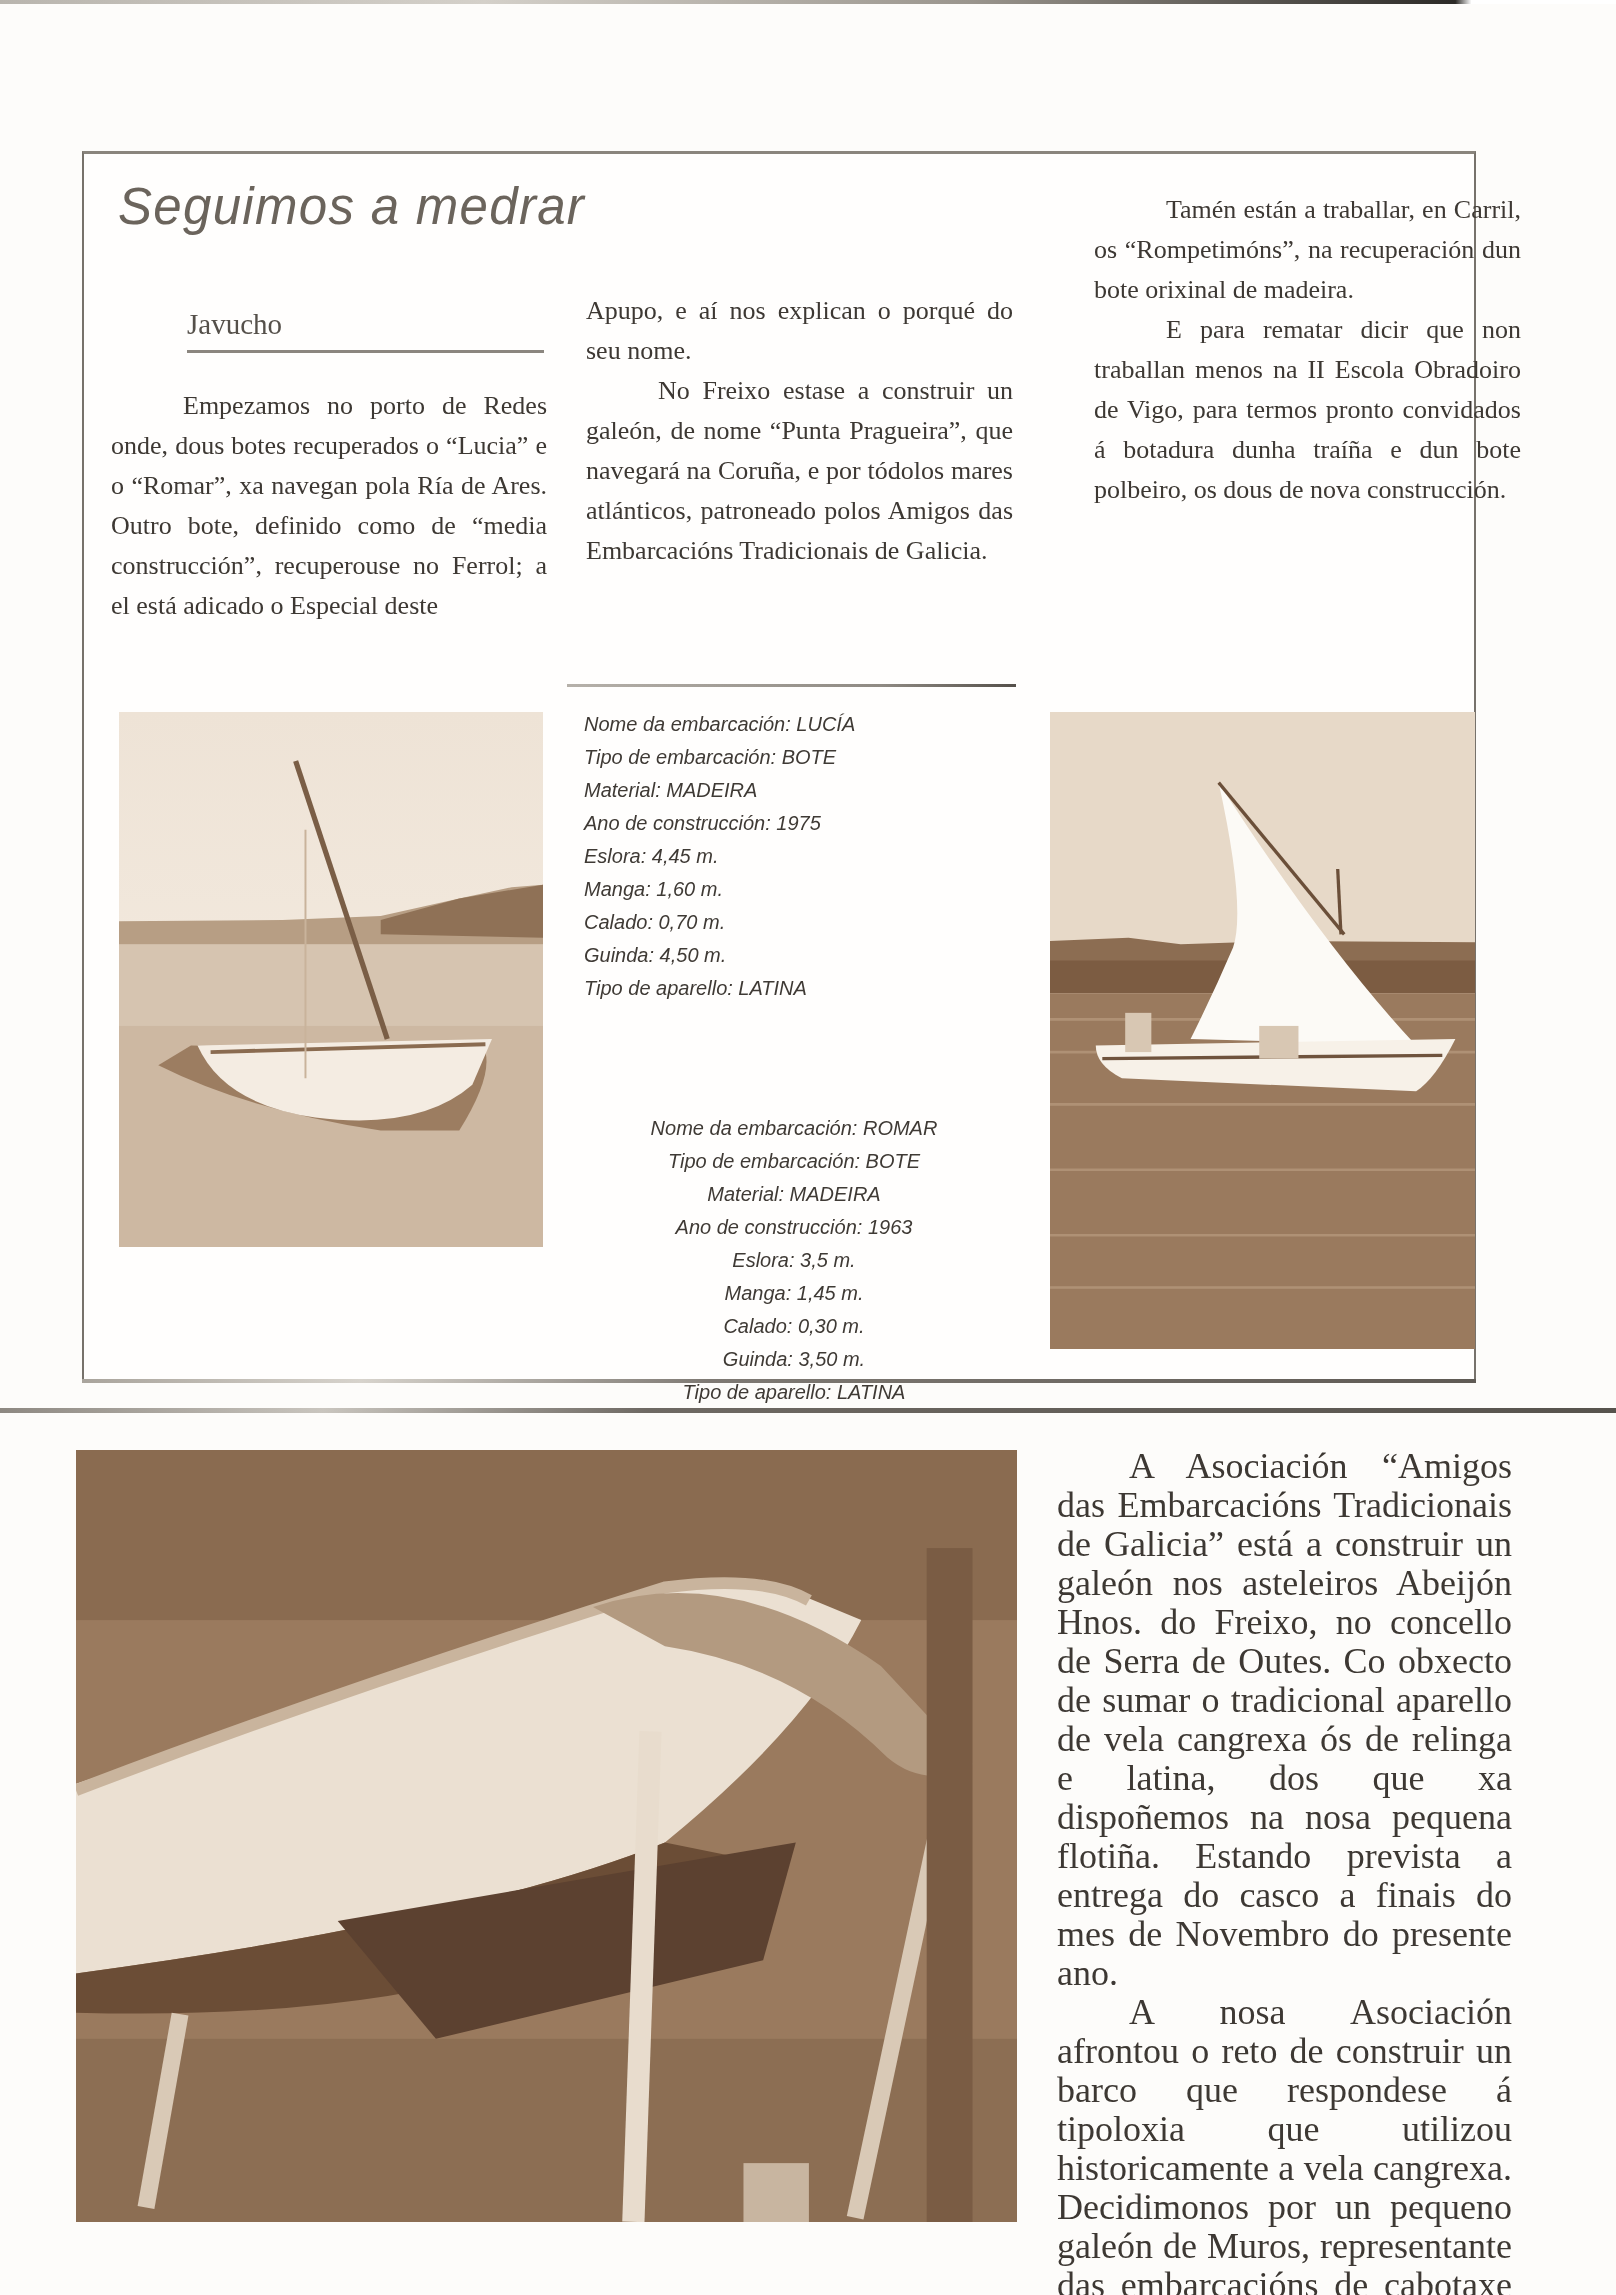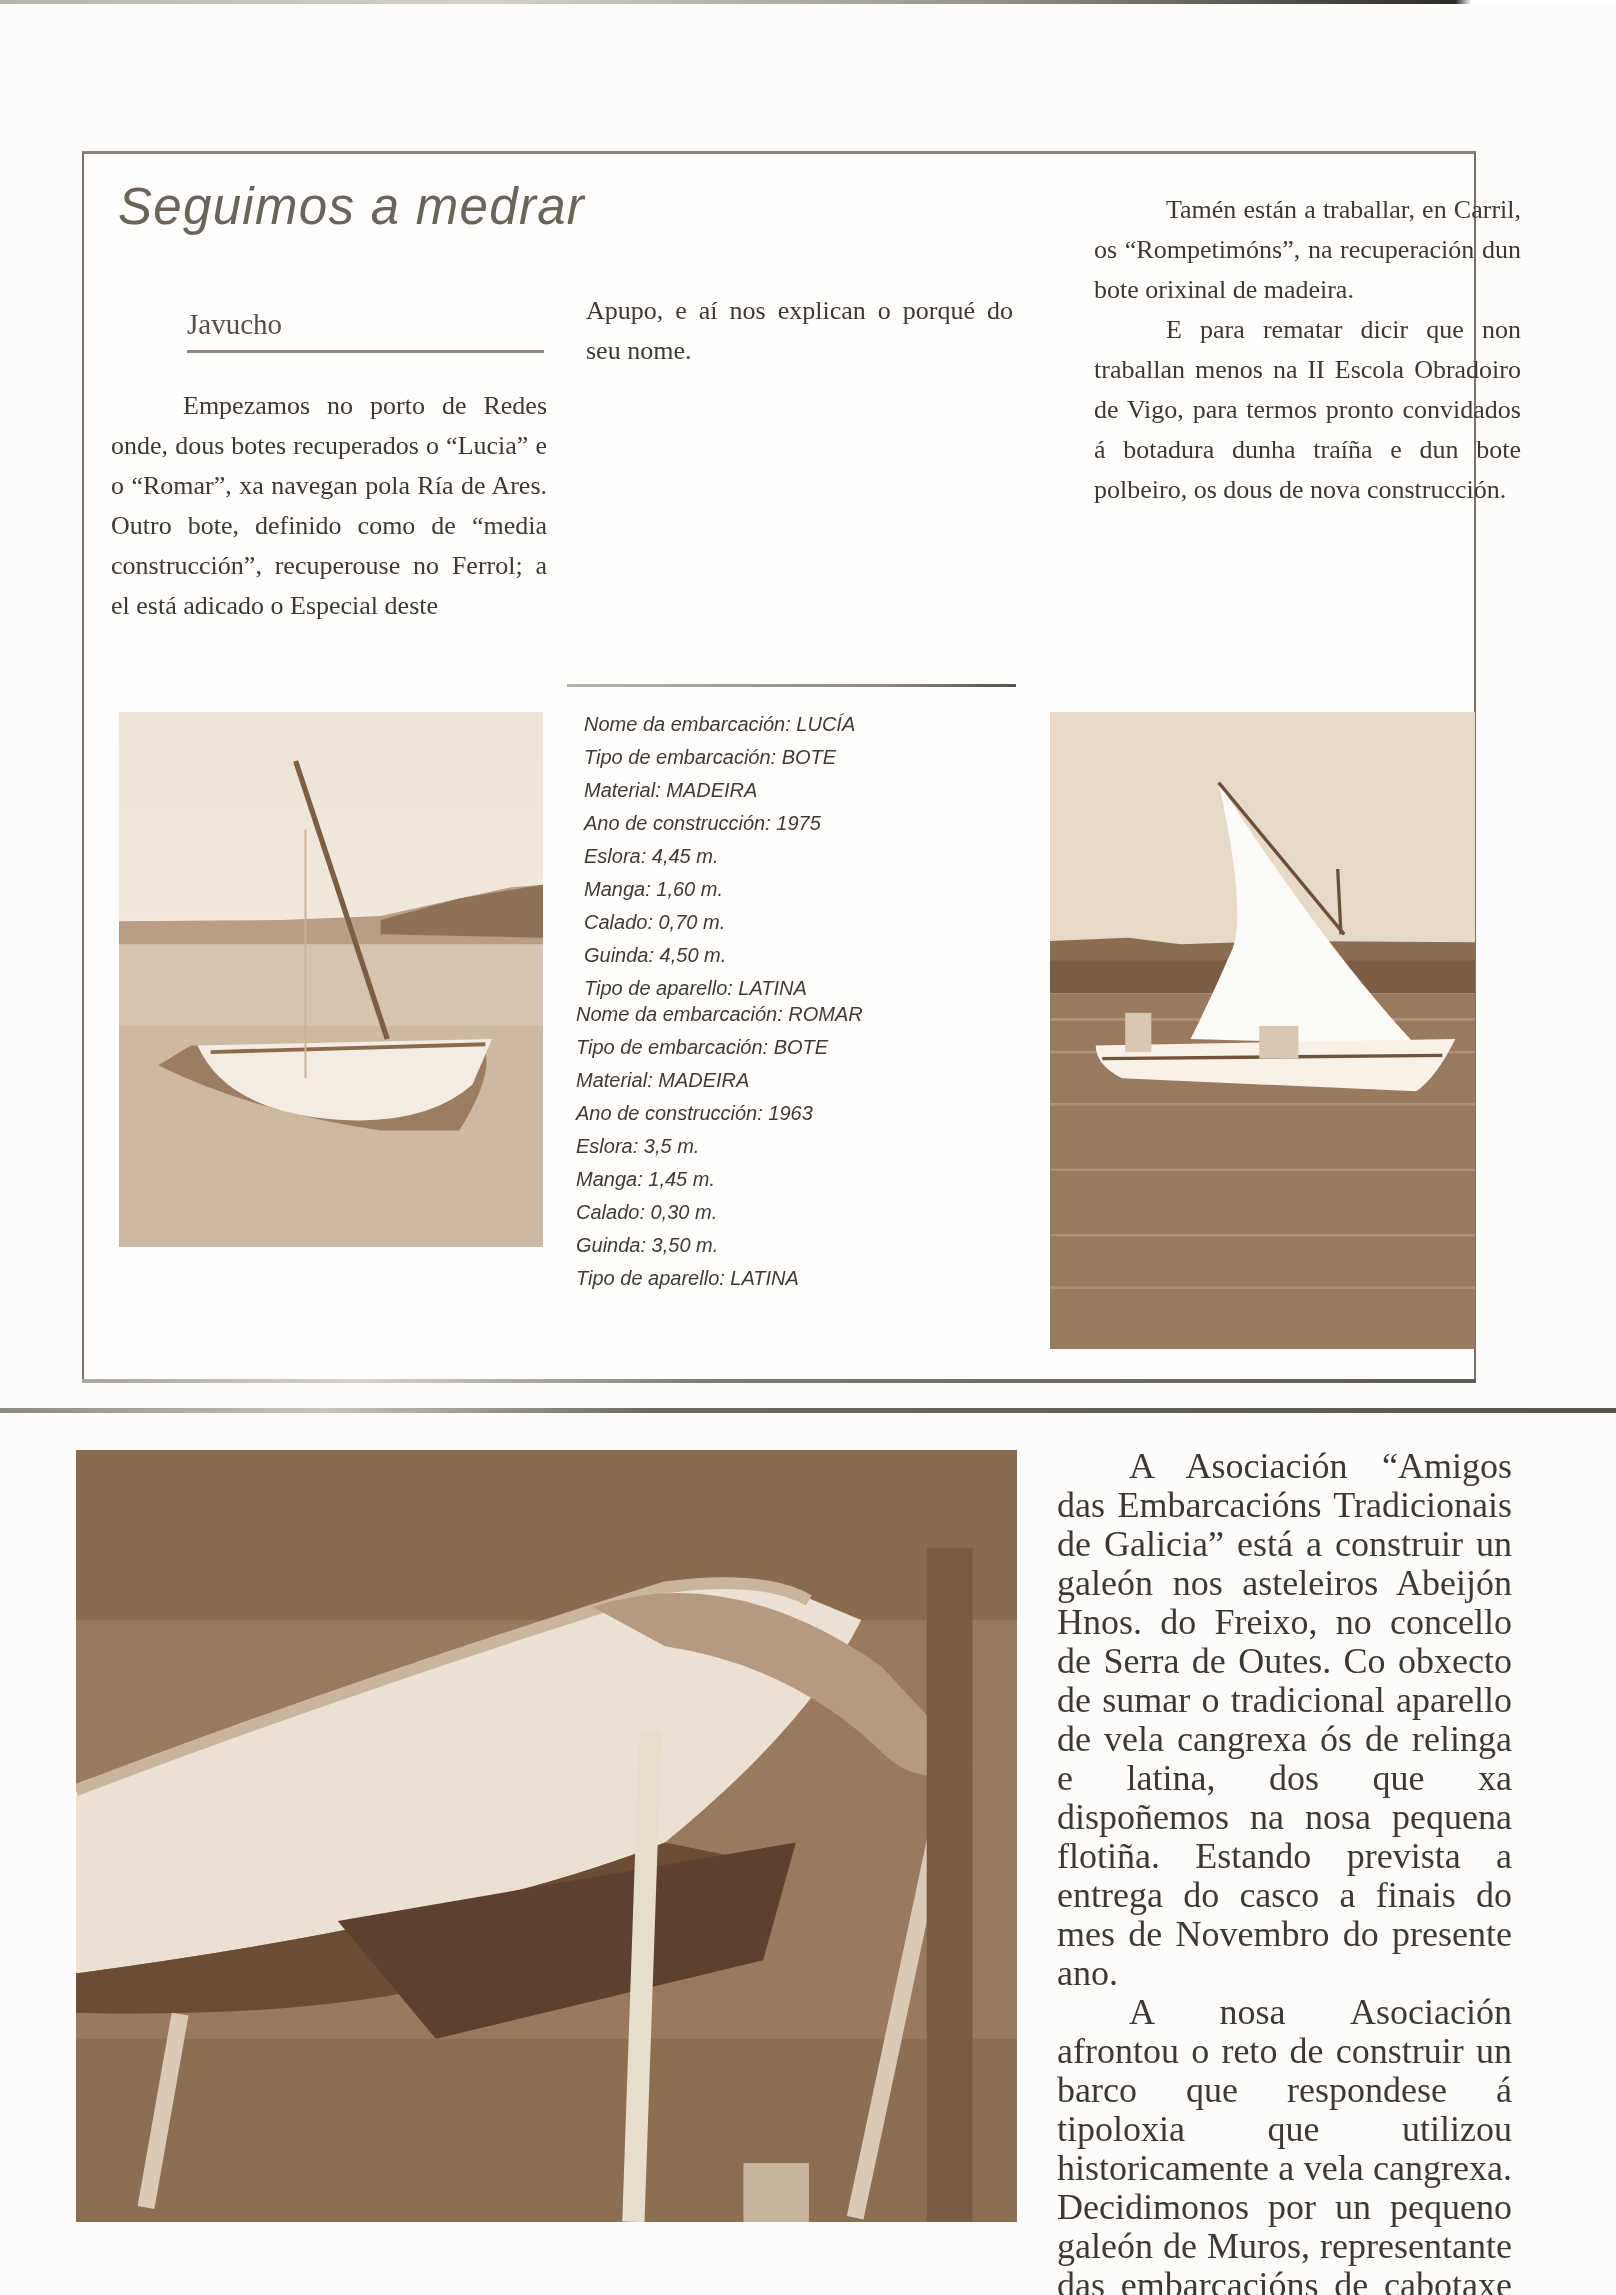--- a/index.html
+++ b/index.html
@@ -80,6 +80,7 @@
 
 <div class="col col2">
   <p>Apupo, e aí nos explican o porqué do seu nome.</p>
+  <p class="indent">No Freixo estase a construir un galeón, de nome “Punta Pragueira”, que navegará na Coruña, e por tódolos mares atlánticos, patroneado polos Amigos das Embarcacións Tradicionais de Galicia.</p>
 </div>
 
 <div class="col col3">

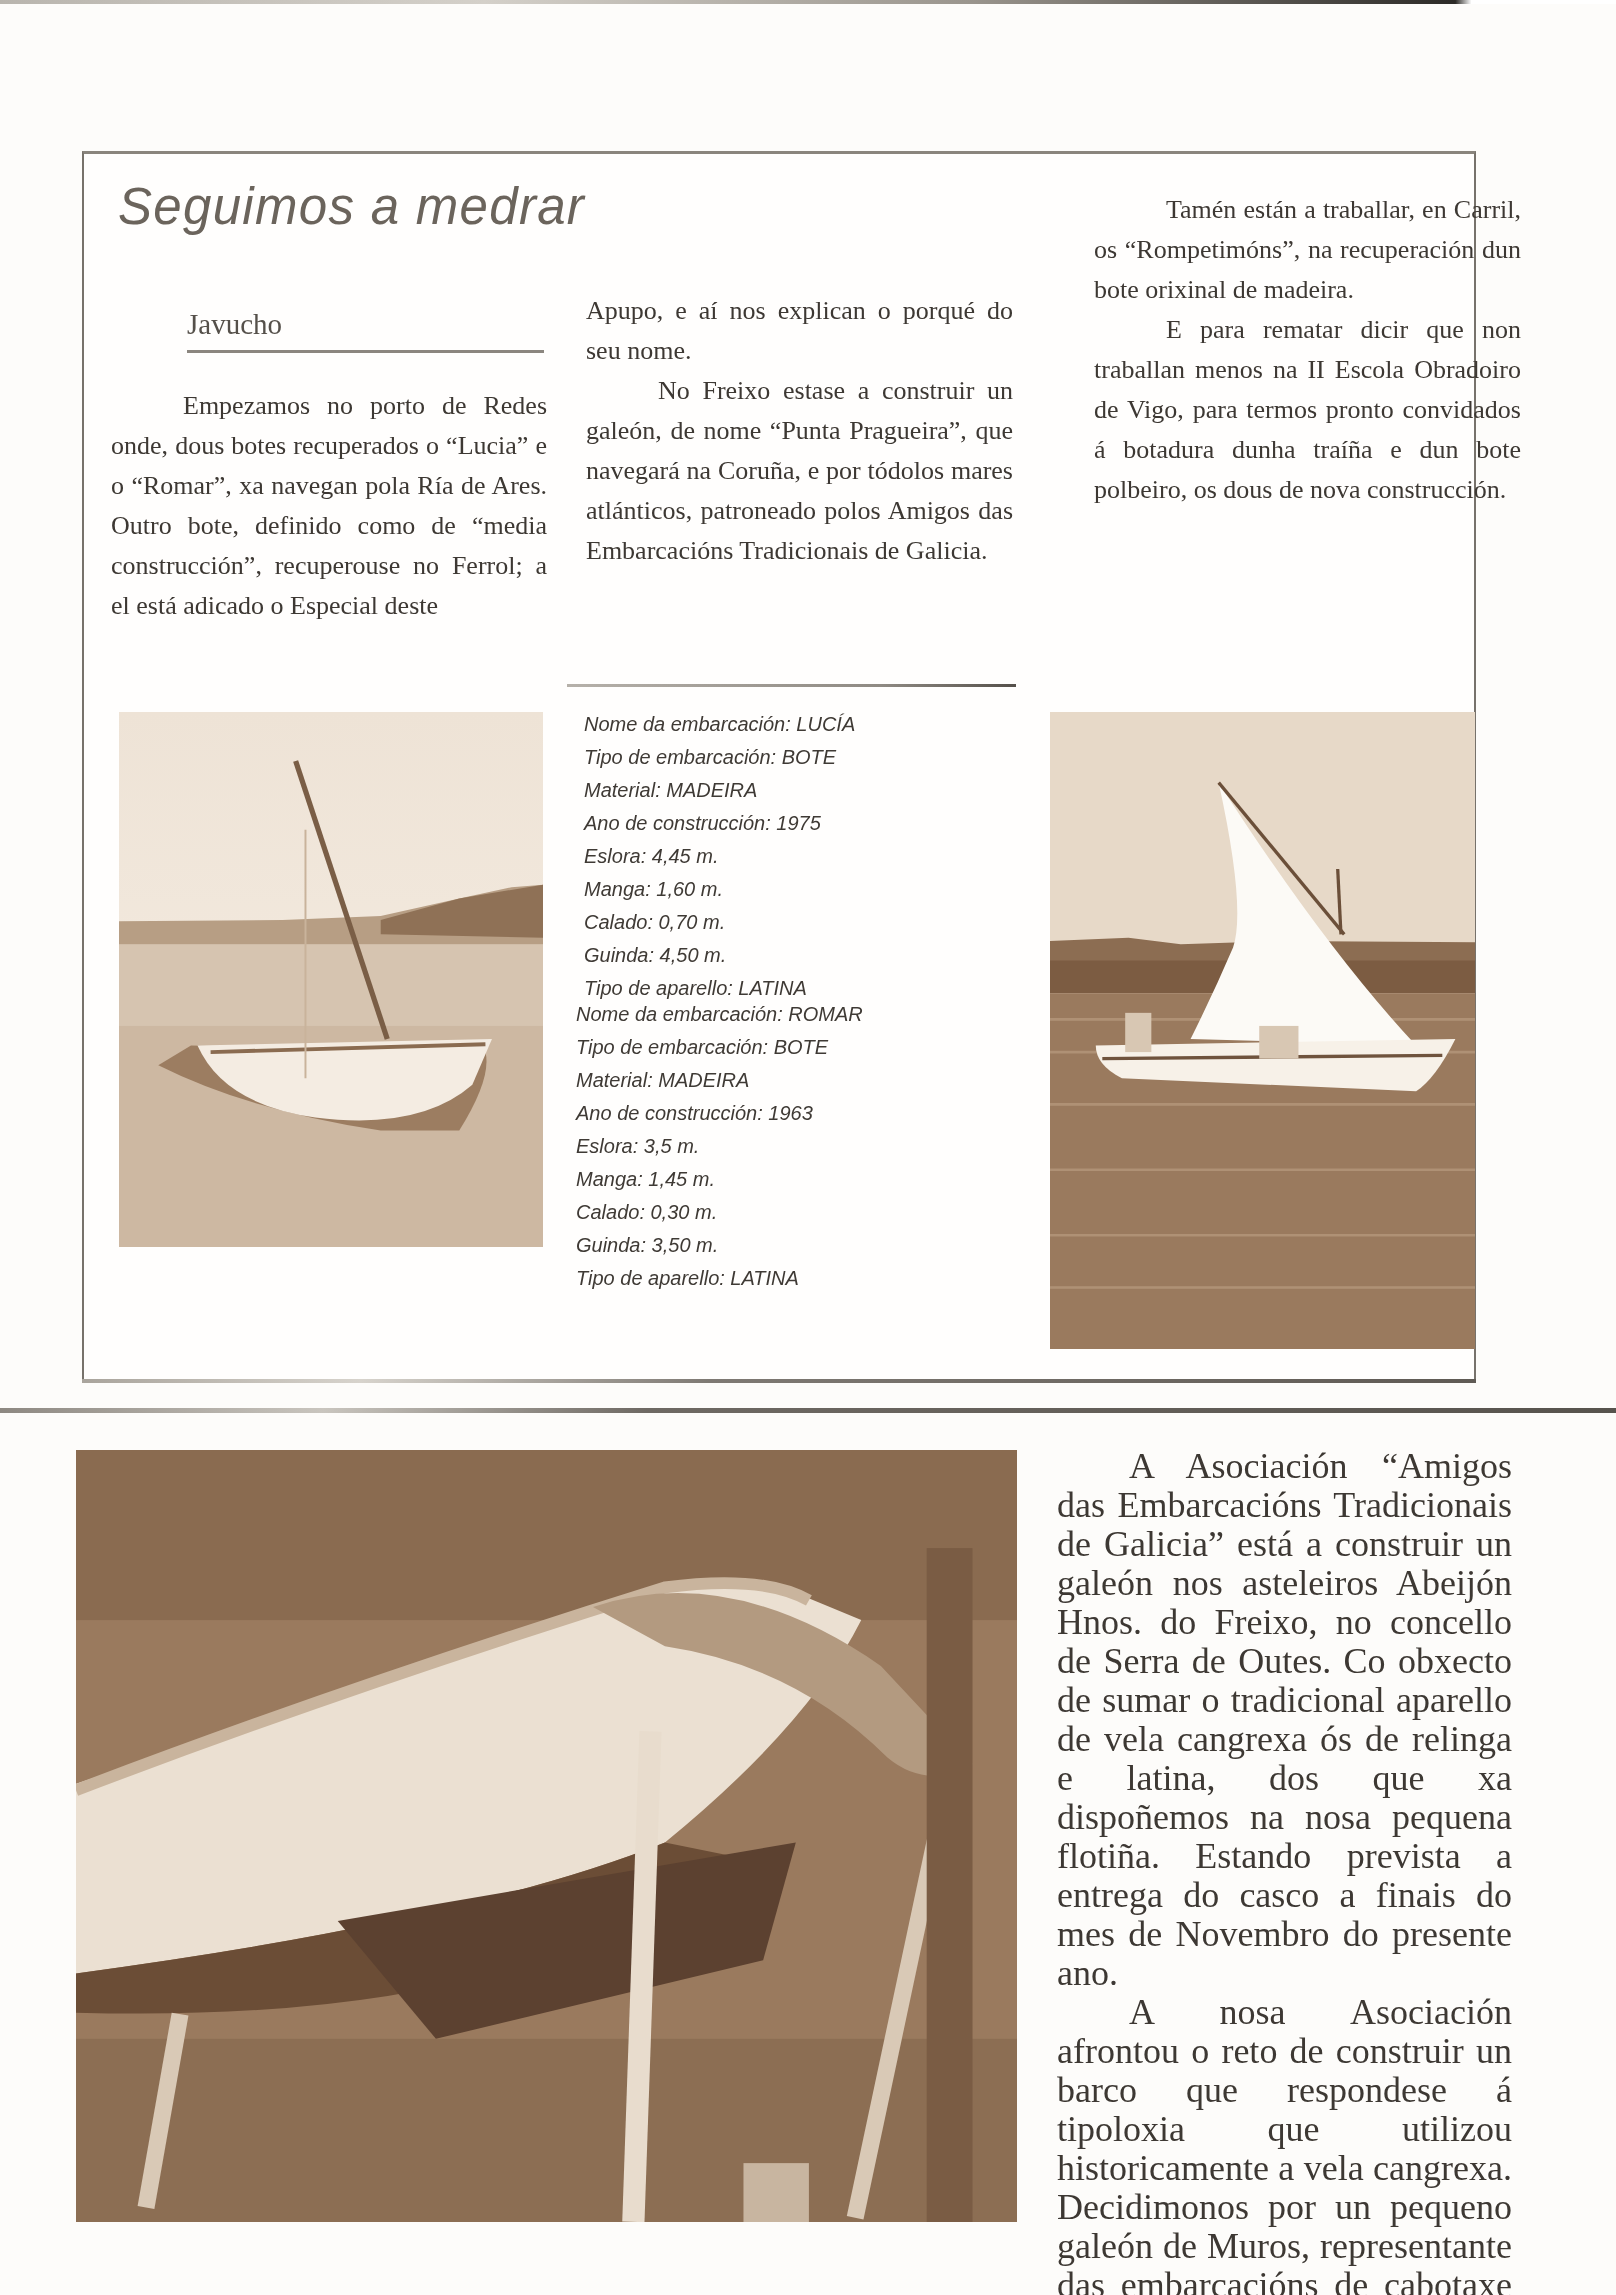--- a/index.html
+++ b/index.html
@@ -61,7 +61,7 @@
   }
   .specs div { white-space:nowrap; }
   .specs-lucia { left:584px; top:708px; }
-  .specs-romar { left:576px; top:998px; width:436px; text-align:left; }
+  .specs-romar { left:576px; top:1112px; width:436px; text-align:center; }
 </style>
 </head>
 <body>

